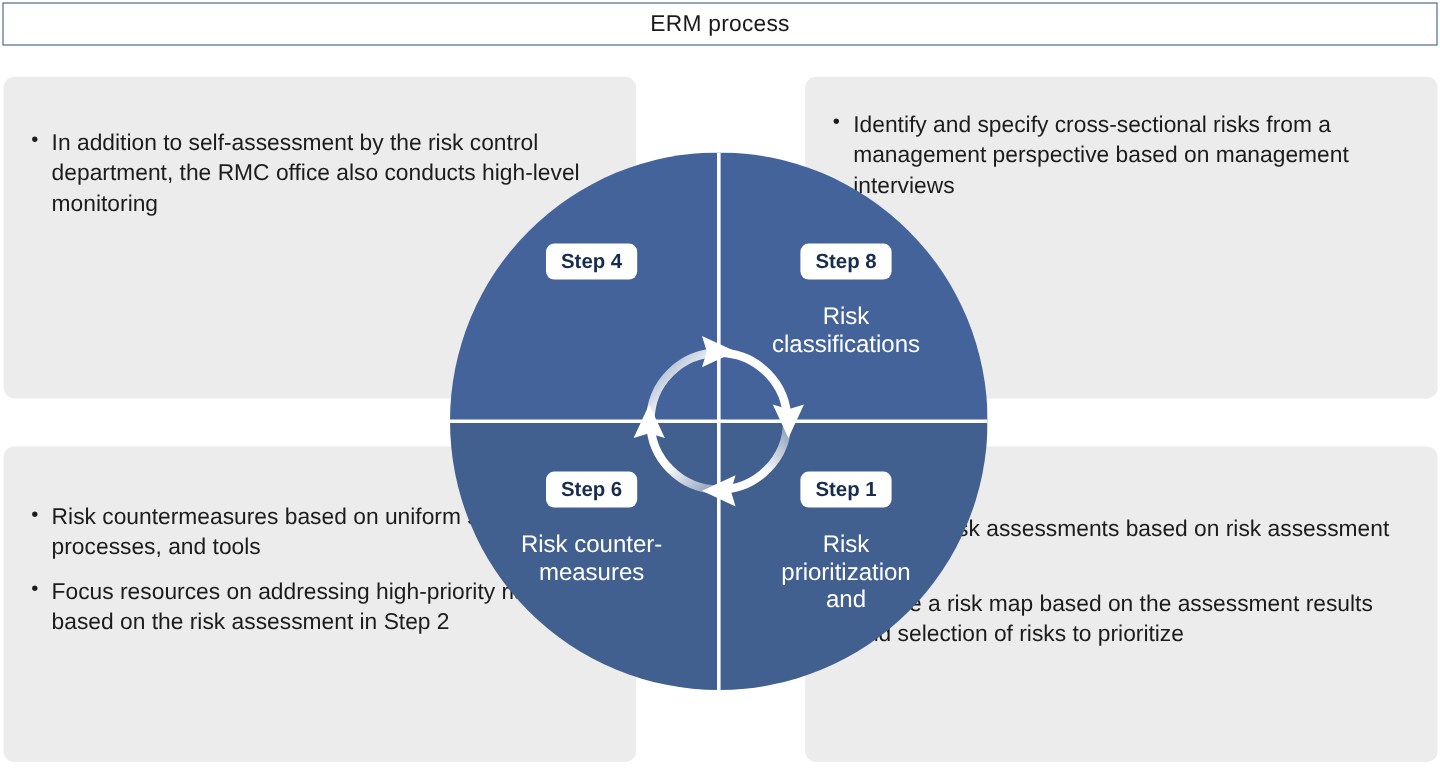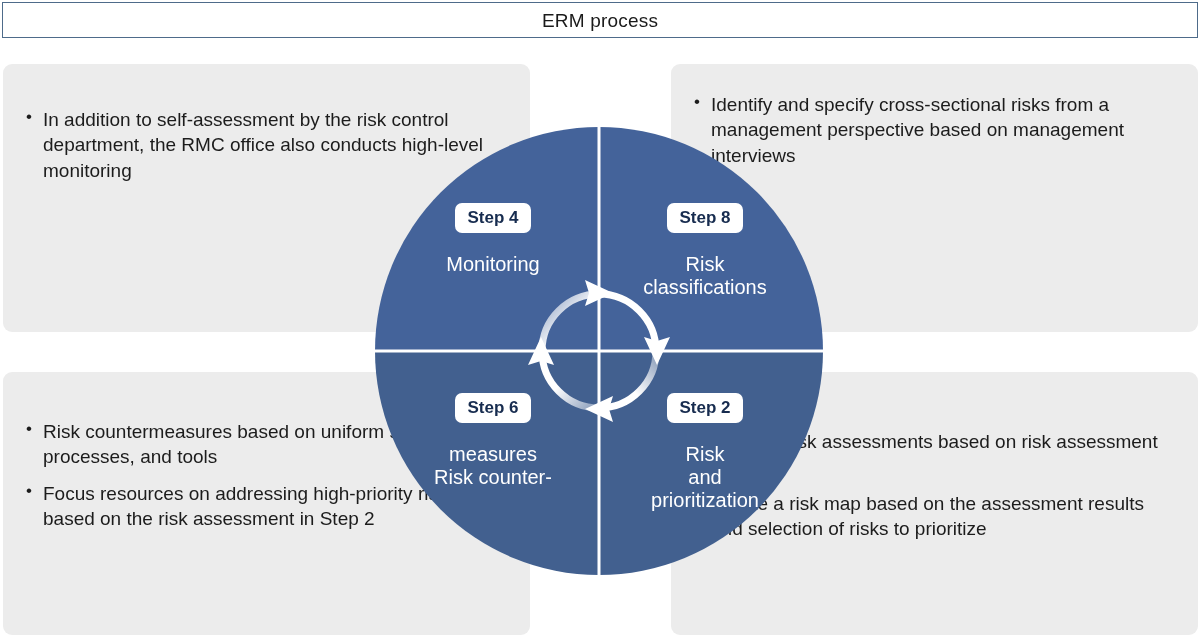--- a/index.html
+++ b/index.html
@@ -237,7 +237,6 @@
 
     <div class="quad-label q4">
       <span class="badge">Step 4</span>
-      <span class="quad-name">Monitoring</span>
     </div>
 
   </div>

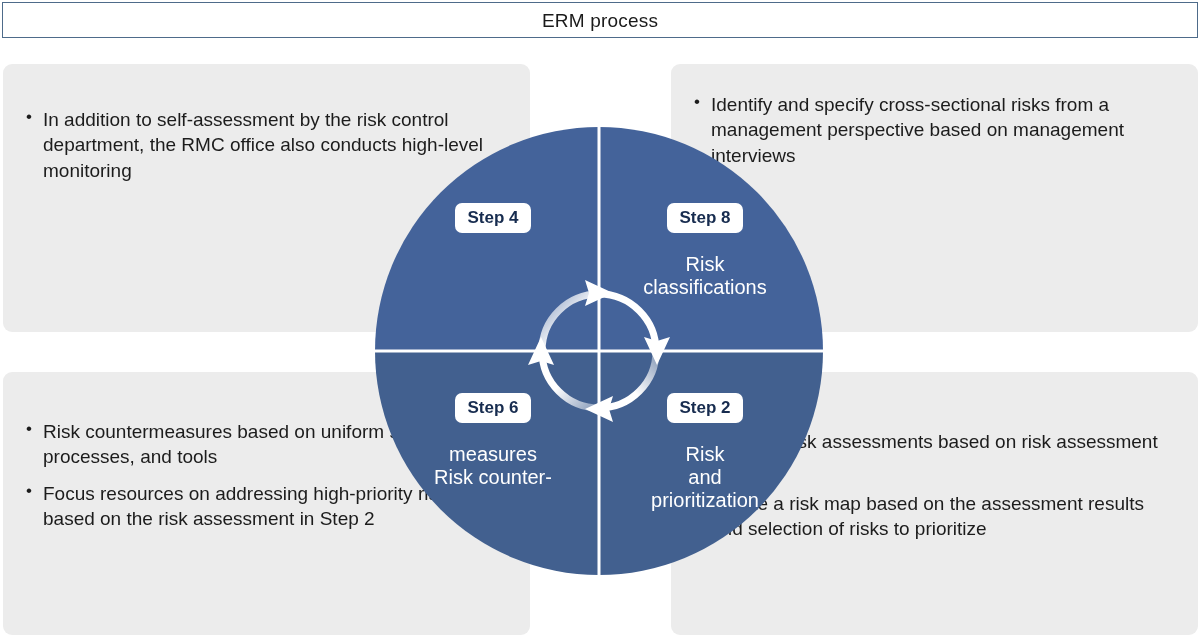--- a/index.html
+++ b/index.html
@@ -223,7 +223,7 @@
     </div>
 
     <div class="quad-label q2">
-      <span class="badge">Step 2</span>
+      <span class="badge">Step 1</span>
       <span class="quad-name">Risk</span>
       <span class="quad-name">and</span>
       <span class="quad-name">prioritization</span>

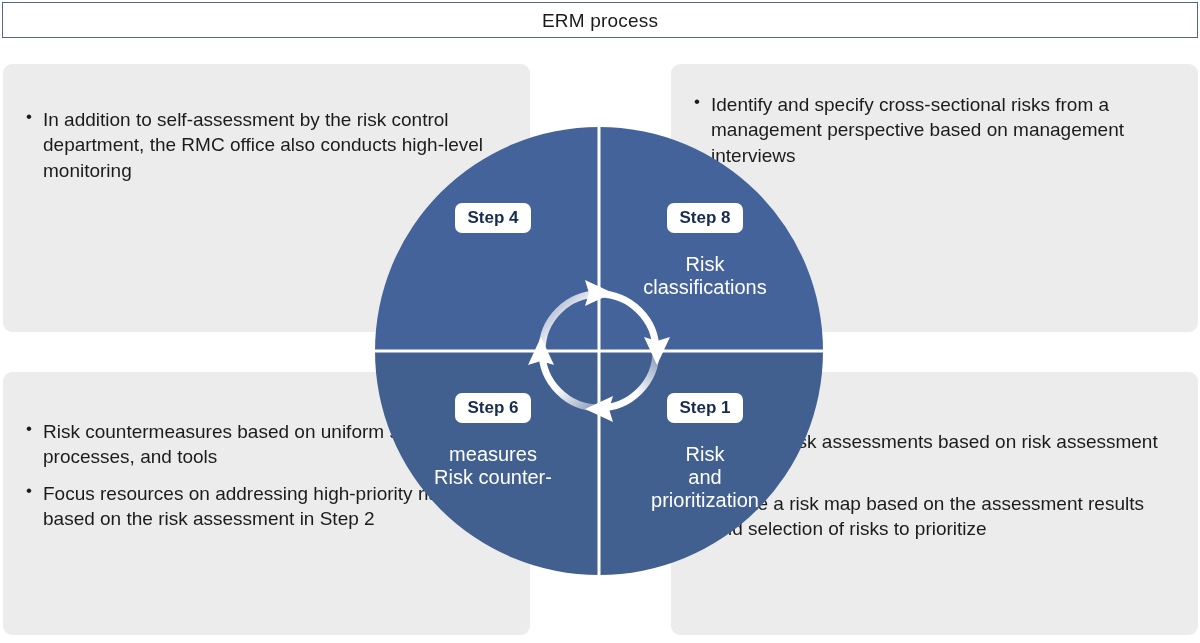--- a/index.html
+++ b/index.html
@@ -231,8 +231,8 @@
 
     <div class="quad-label q3">
       <span class="badge">Step 6</span>
+      <span class="quad-name">Risk counter-</span>
       <span class="quad-name">measures</span>
-      <span class="quad-name">Risk counter-</span>
     </div>
 
     <div class="quad-label q4">

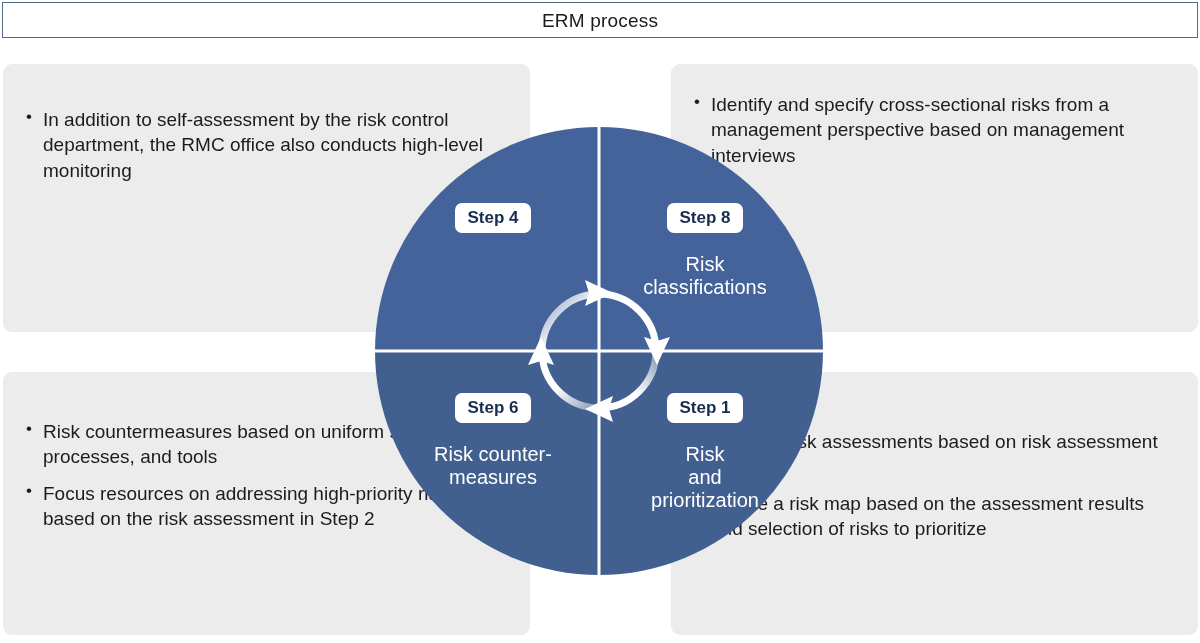--- a/index.html
+++ b/index.html
@@ -225,8 +225,8 @@
     <div class="quad-label q2">
       <span class="badge">Step 1</span>
       <span class="quad-name">Risk</span>
+      <span class="quad-name">prioritization</span>
       <span class="quad-name">and</span>
-      <span class="quad-name">prioritization</span>
     </div>
 
     <div class="quad-label q3">

